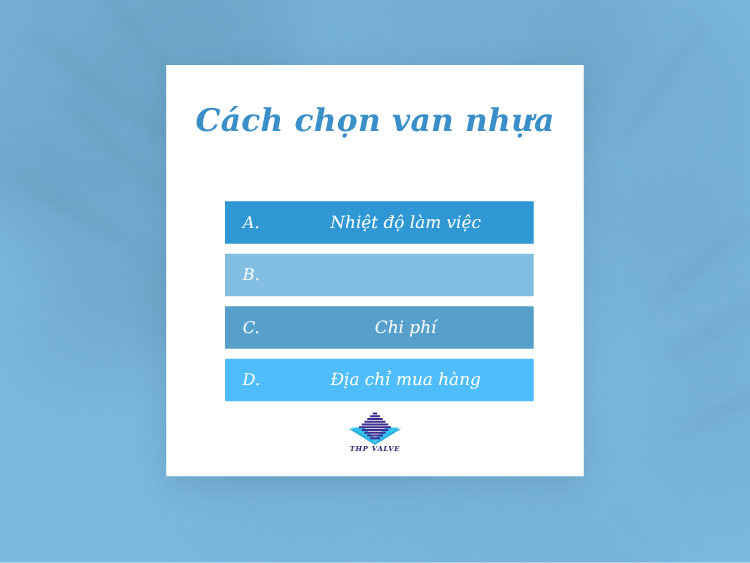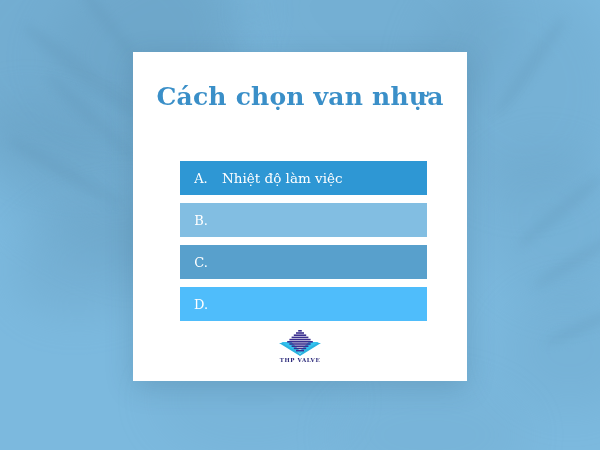--- a/index.html
+++ b/index.html
@@ -19,6 +19,7 @@
     height: 450px;
     background: #7cb9de;
     overflow: hidden;
+    font-style: italic;
   }
 
   

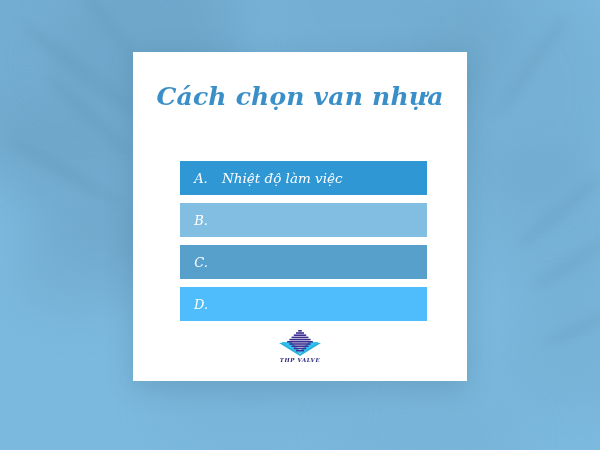--- a/index.html
+++ b/index.html
@@ -120,7 +120,7 @@
   }
   .opt-text {
     flex: 1 1 auto;
-    text-align: left;
+    text-align: center;
   }
 
   

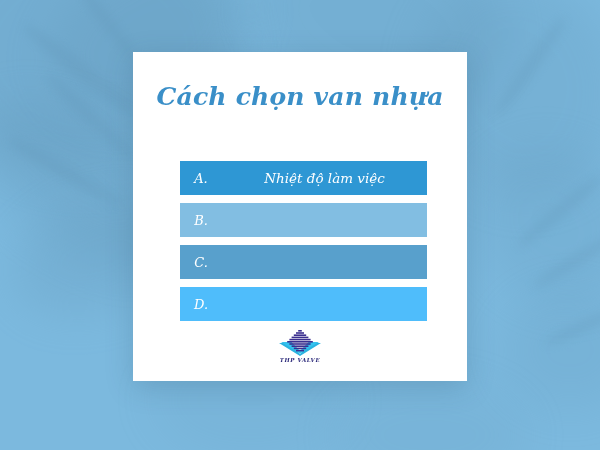--- a/index.html
+++ b/index.html
@@ -186,6 +186,7 @@
       </li>
       <li class="option" style="background: rgb(88, 160, 204);">
         <span class="opt-letter">C.</span>
+        <span class="opt-text">Chi phí</span>
       </li>
       <li class="option" style="background: rgb(79, 189, 251);">
         <span class="opt-letter">D.</span>

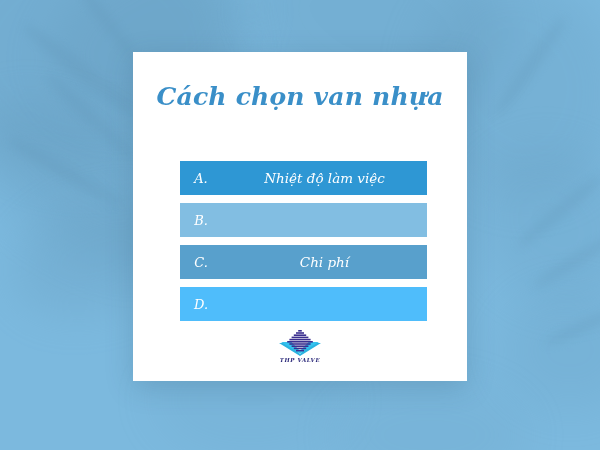--- a/index.html
+++ b/index.html
@@ -190,6 +190,7 @@
       </li>
       <li class="option" style="background: rgb(79, 189, 251);">
         <span class="opt-letter">D.</span>
+        <span class="opt-text">Địa chỉ mua hàng</span>
       </li>
     </ul>
 

